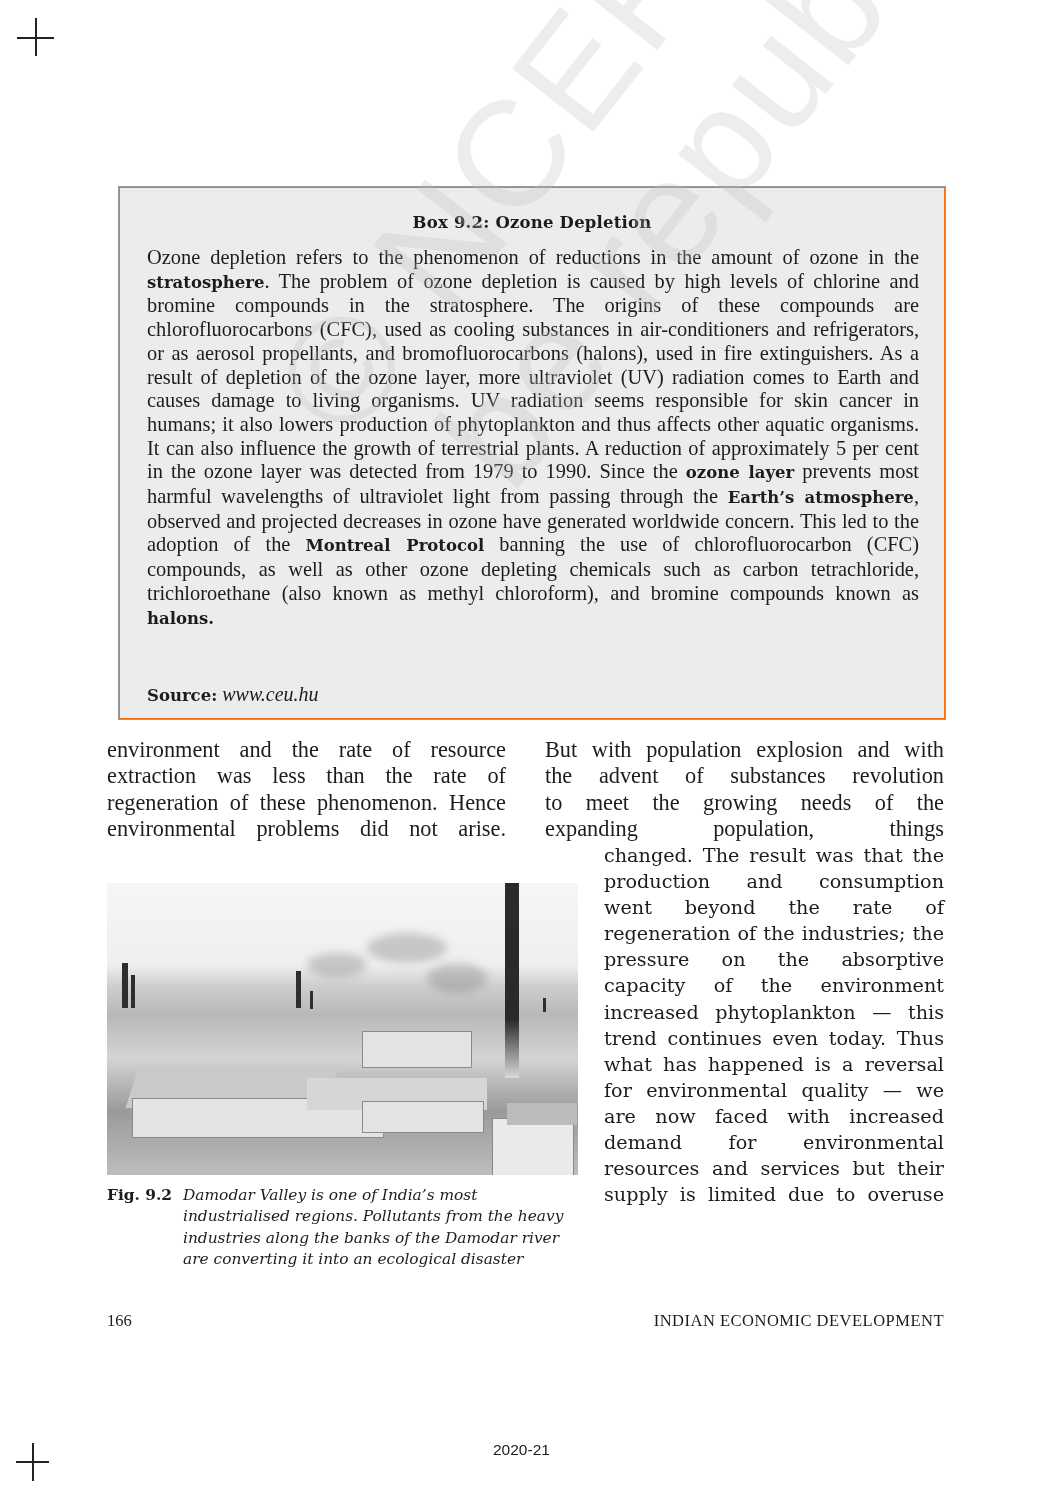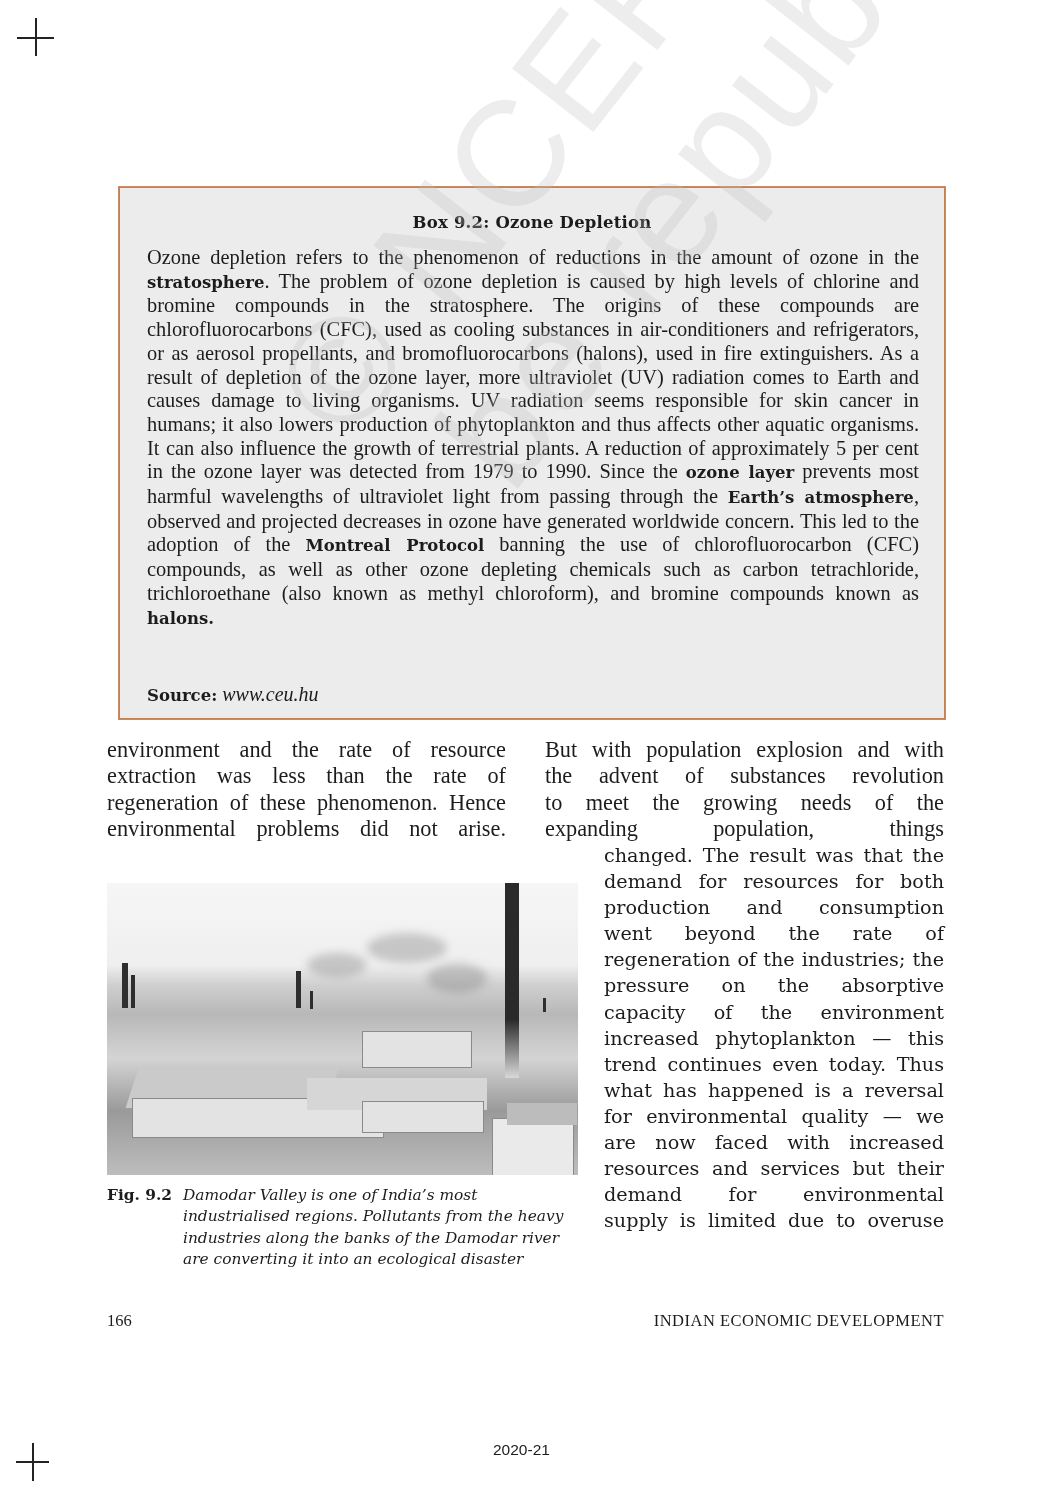--- a/index.html
+++ b/index.html
@@ -117,7 +117,6 @@
 
 <div class="col-right-bottom" id="right-bottom">
     <span class="jline">changed. The result was that the</span>
-    <span class="jline">demand for resources for both</span>
     <span class="jline">production and consumption</span>
     <span class="jline">went beyond the rate of</span>
     <span class="jline">regeneration of the industries; the</span>

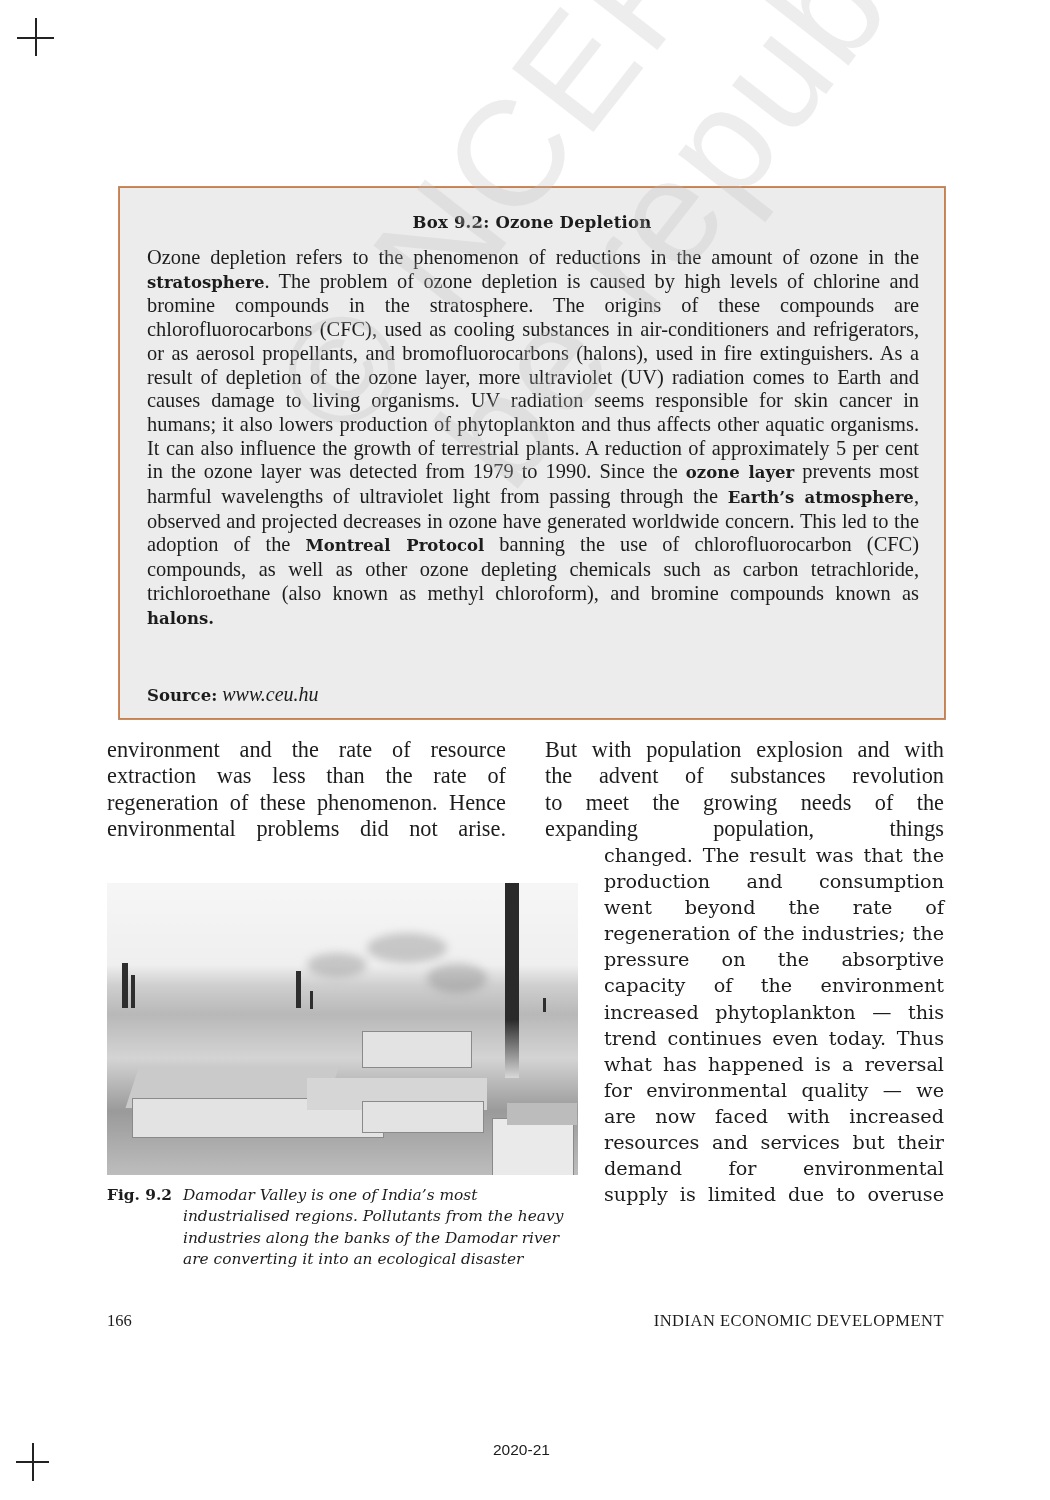--- a/index.html
+++ b/index.html
@@ -127,8 +127,8 @@
     <span class="jline">what has happened is a reversal</span>
     <span class="jline">for environmental quality — we</span>
     <span class="jline">are now faced with increased</span>
+    <span class="jline">demand for environmental</span>
     <span class="jline">resources and services but their</span>
-    <span class="jline">demand for environmental</span>
     <span class="jline">supply is limited due to overuse</span>
   </div>
 

